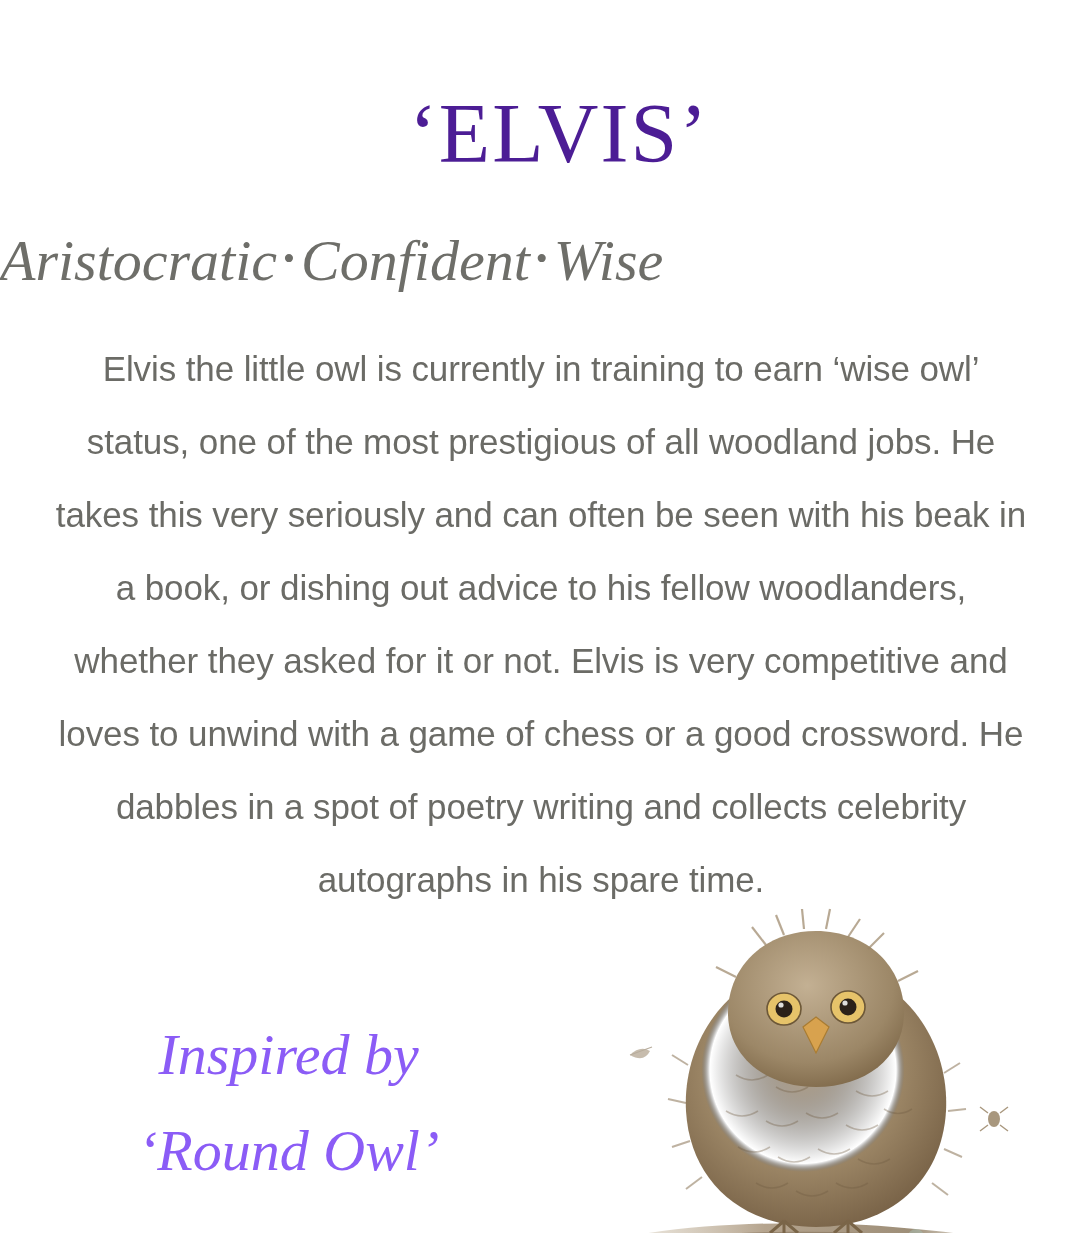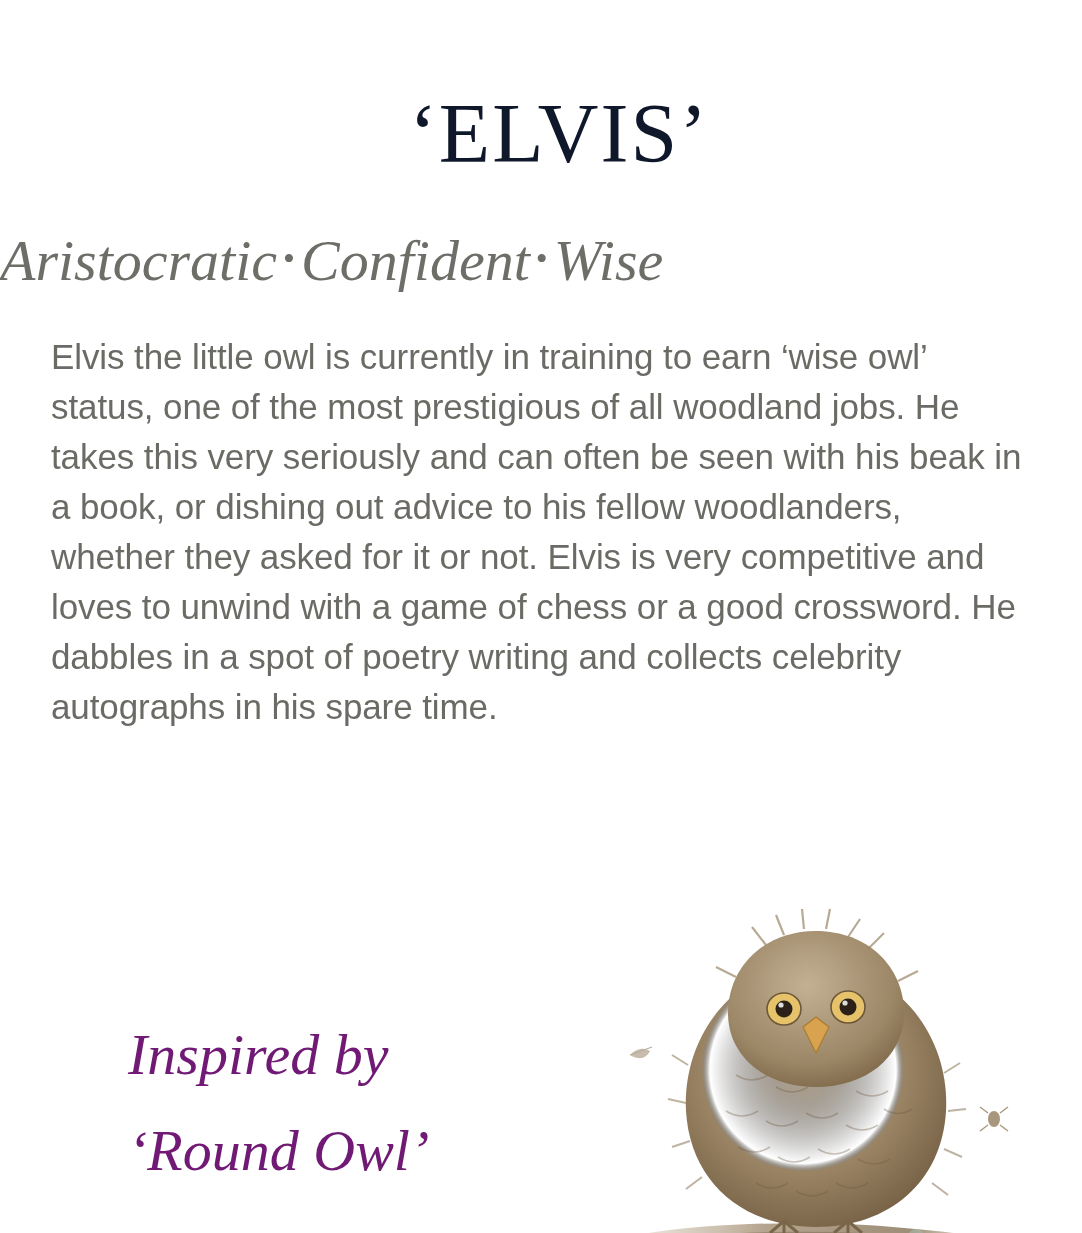--- a/index.html
+++ b/index.html
@@ -29,7 +29,7 @@
     font-size: 84px;
     line-height: 1;
     letter-spacing: 2px;
-    color: #0f172a;
+    color: #4c1d95;
     margin-top: 92px;
     font-weight: 400;
     margin-left: 36px;

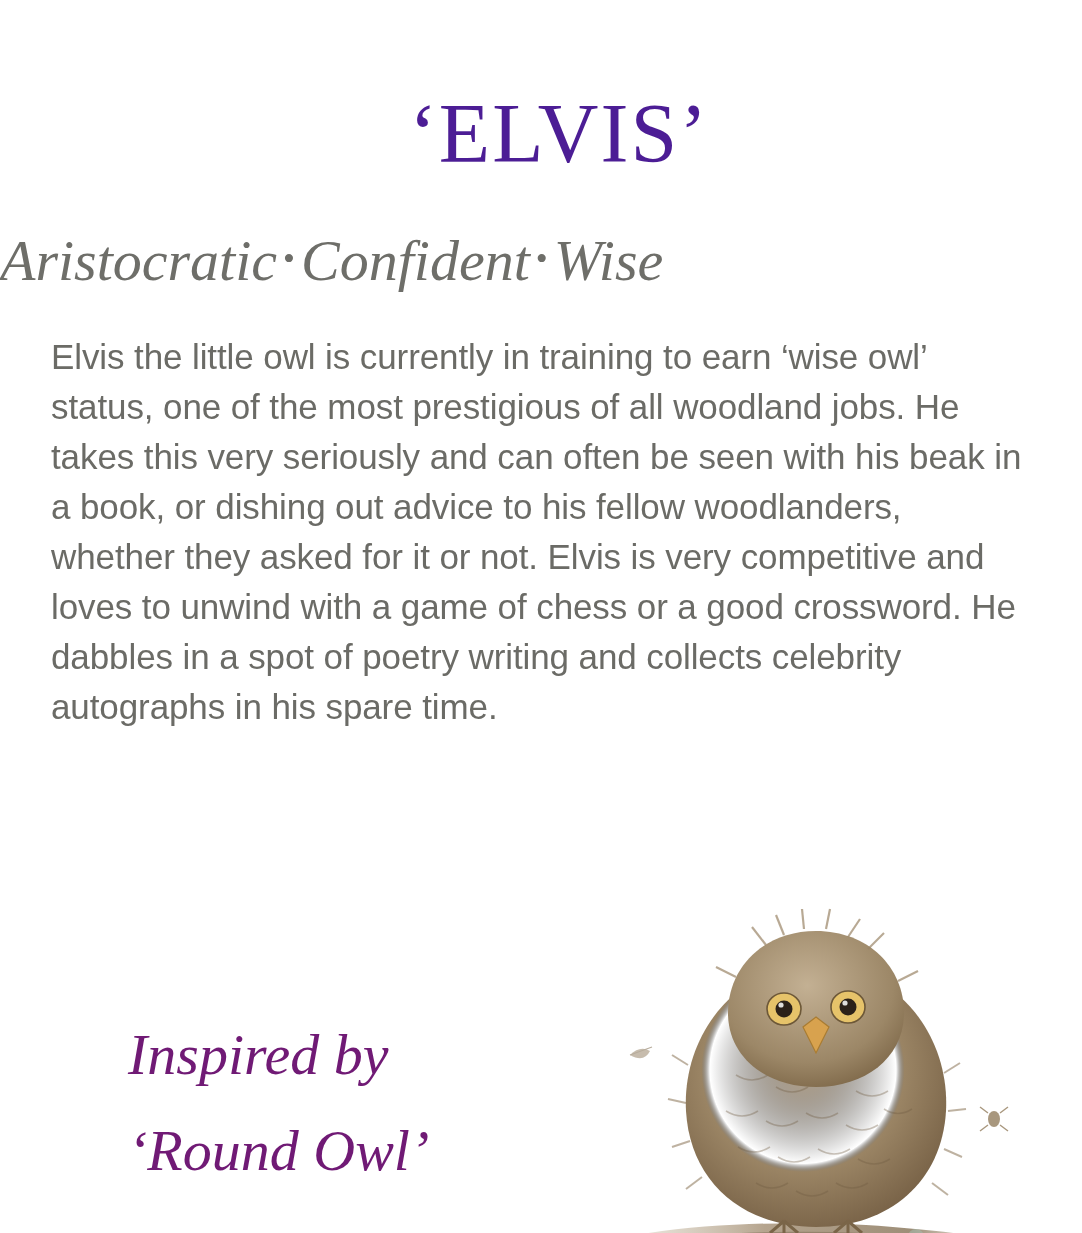--- a/index.html
+++ b/index.html
@@ -55,9 +55,10 @@
   .body-copy {
     margin: 42px auto 0 auto;
     width: 980px;
+    text-align: center;
     font-family: "Liberation Sans", sans-serif;
     font-size: 35px;
-    line-height: 50px;
+    line-height: 73px;
     color: #6b6b66;
     letter-spacing: -0.1px;
   }

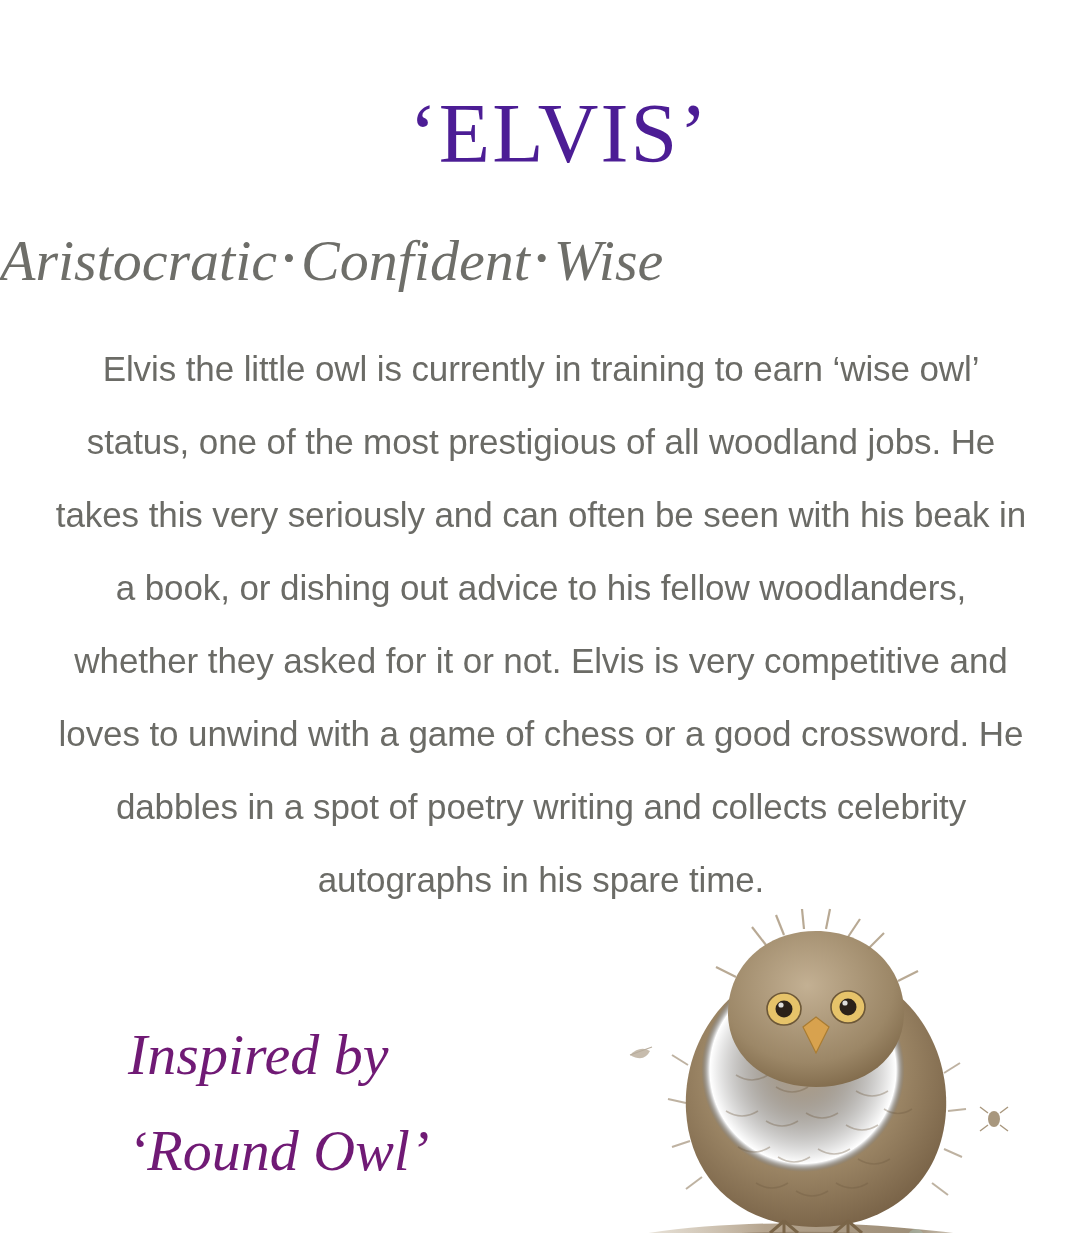--- a/index.html
+++ b/index.html
@@ -65,13 +65,14 @@
 
   .inspired {
     position: absolute;
-    left: 128px;
+    left: 138px;
     top: 915px;
     font-family: "Liberation Serif", serif;
     font-style: italic;
     font-size: 58px;
     line-height: 96px;
-    color: #701a75;
+    color: #8b5cf6;
+    text-align: center;
   }
   .inspired .line2 { display: block; }
 

